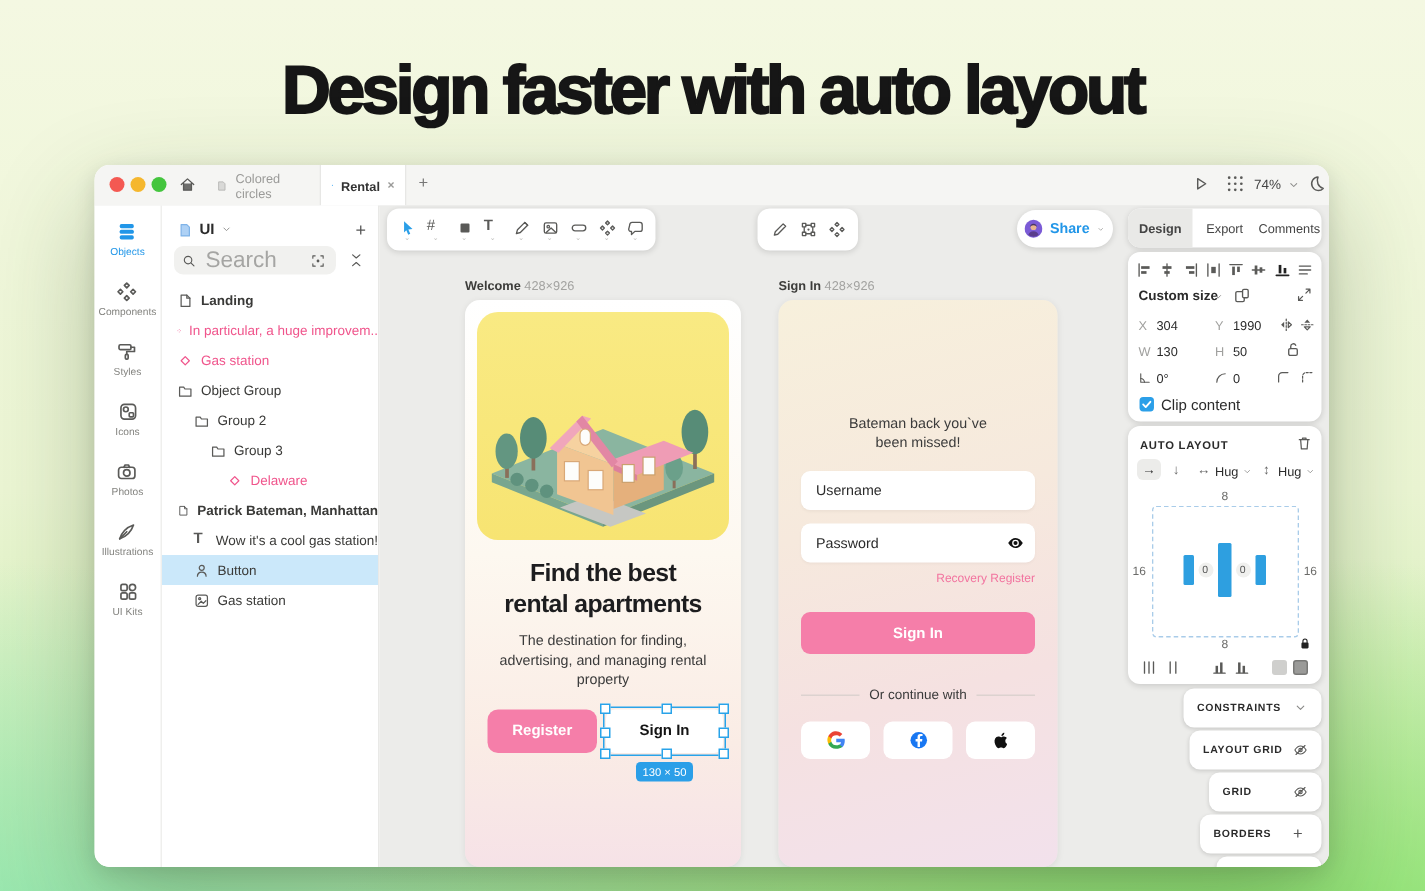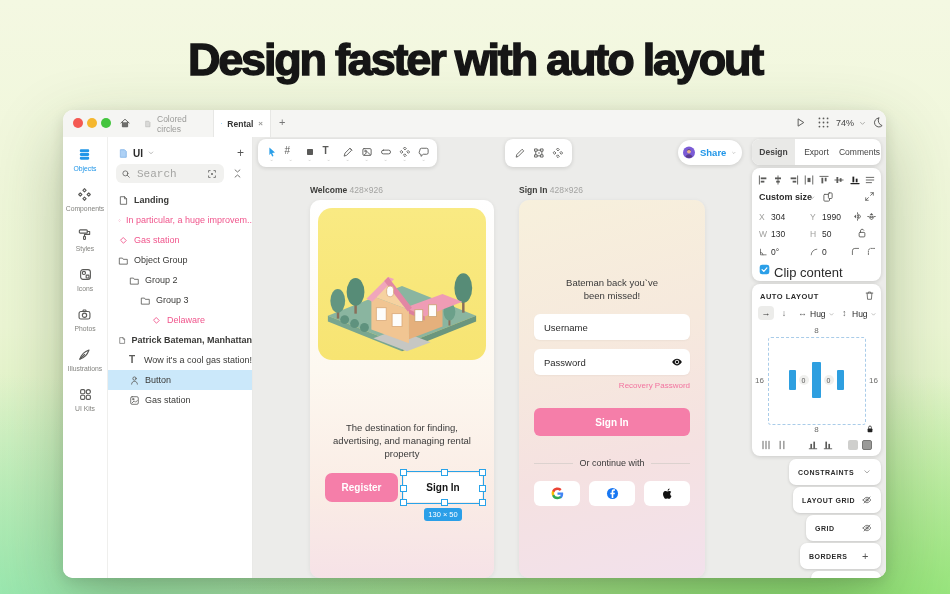--- a/index.html
+++ b/index.html
@@ -36,7 +36,7 @@
   .doct{font-size:10px;font-weight:700;color:#2b2b2b}
   .srch{left:8px;top:27px;width:108px;height:19px;background:#f1f1ef;border-radius:6px;
     display:flex;align-items:center;gap:4px;padding:0 5px;box-sizing:border-box;border:none}
-  .srch input{border:none;background:transparent;outline:none;width:64px;font-size:11px;color:#444;font-family:Liberation Mono, monospace}
+  .srch input{border:none;background:transparent;outline:none;width:64px;font-size:15px;color:#444;font-family:Liberation Sans, sans-serif}
   .srch input::placeholder{color:#a5a5a3}
   .lrow{height:20px;display:flex;align-items:center;gap:5px;font-size:9px;color:#3a3a38;
     padding-left:10px;box-sizing:border-box;white-space:nowrap;overflow:hidden;cursor:pointer}

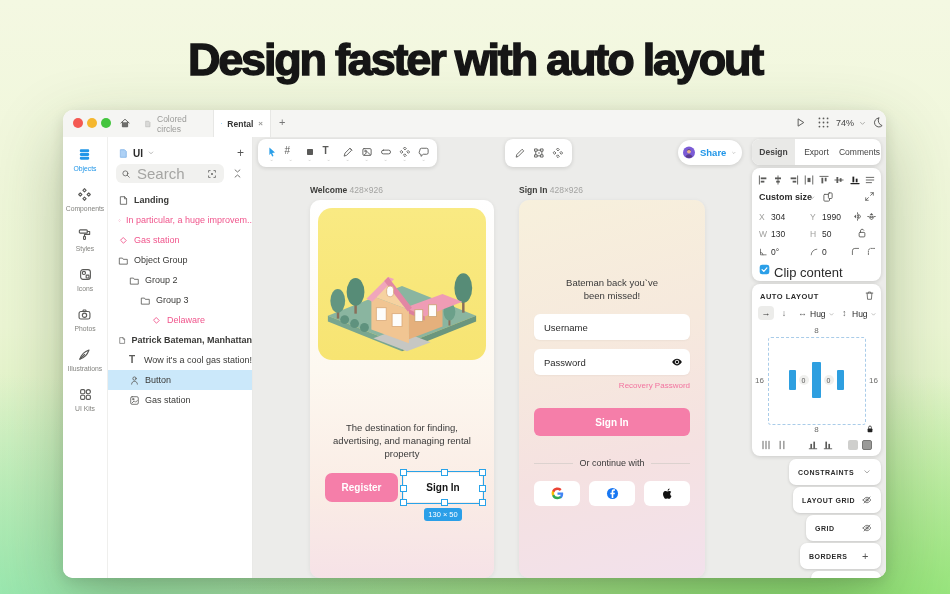--- a/index.html
+++ b/index.html
@@ -628,7 +628,7 @@
             <path d="M4.5 8.2 L7 10.7 L11.5 5.6" fill="none" stroke="#fff" stroke-width="1.8" stroke-linecap="round" stroke-linejoin="round"></path>
           </svg>
         </span>
-      <span class="abs" style="left:22px;top:97px;font-size:13px;color:#2b2b2b">Clip content</span>
+      <span class="abs" style="left:22px;top:97px;font-size:10px;color:#2b2b2b">Clip content</span>
     </div>
 
     <div class="abs card" style="left:499px;top:147px;width:129px;height:172px">

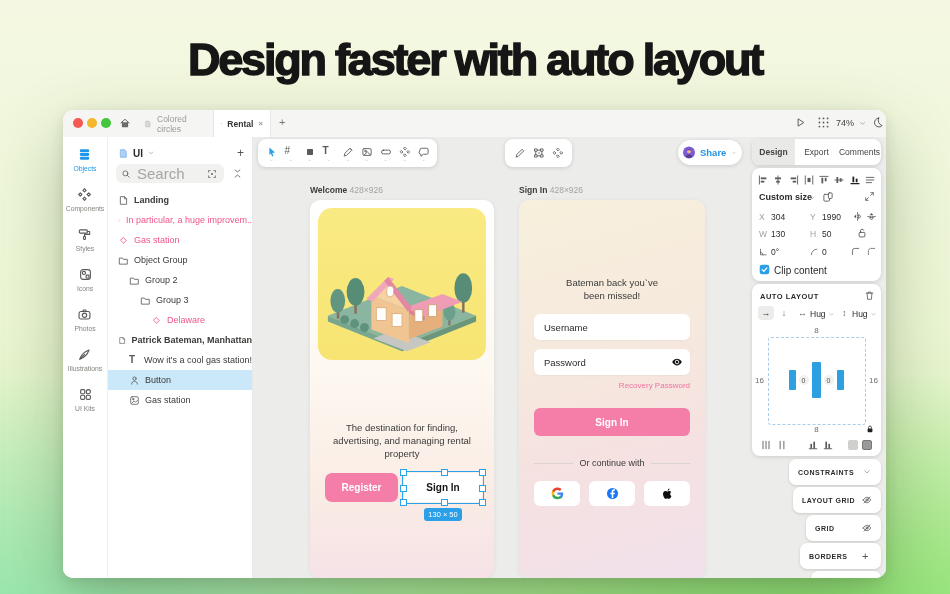--- a/index.html
+++ b/index.html
@@ -774,6 +774,10 @@
           <rect x="75" y="96" width="10" height="13" fill="#fdfdfb" stroke="#d9a877" stroke-width="0.8"></rect>
         </svg>
       </div>
+      <div class="abs h2l" style="left:0;right:0;top:172px">
+        <div>Find the best</div>
+        <div>rental apartments</div>
+      </div>
       <div class="abs plight" style="left:10px;right:10px;top:221px">
         <div>The destination for finding,</div>
         <div>advertising, and managing rental</div>

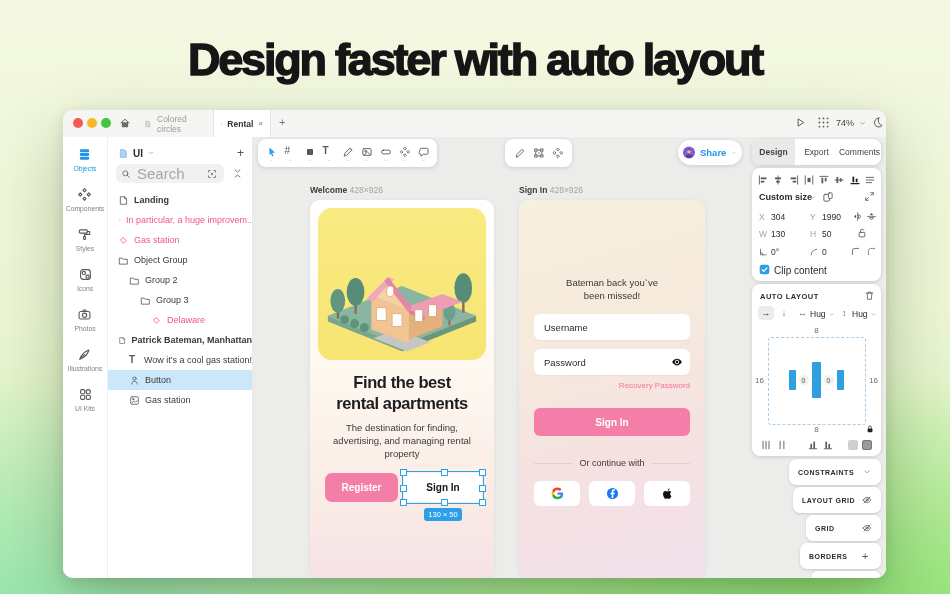--- a/index.html
+++ b/index.html
@@ -815,7 +815,7 @@
             <circle cx="8" cy="8" r="2.4" fill="#111" stroke="#fff" stroke-width="1.2"></circle>
           </svg>
         </span>
-      <div class="abs" style="left:15px;right:15px;top:181px;text-align:right;font-size:8px;color:#f2739f">Recovery Password</div>
+      <div class="abs" style="left:15px;right:15px;top:181px;text-align:right;font-size:8px;color:#f2739f">Recovery Register</div>
       <div class="abs pinkbtn" style="left:15px;top:208px;width:156px;height:28px;border-radius:6px">Sign In</div>
       <div class="abs" style="left:15px;right:15px;top:258px;display:flex;align-items:center;gap:6px">
         <div style="flex:1;height:1px;background:#dcd2cf"></div>

